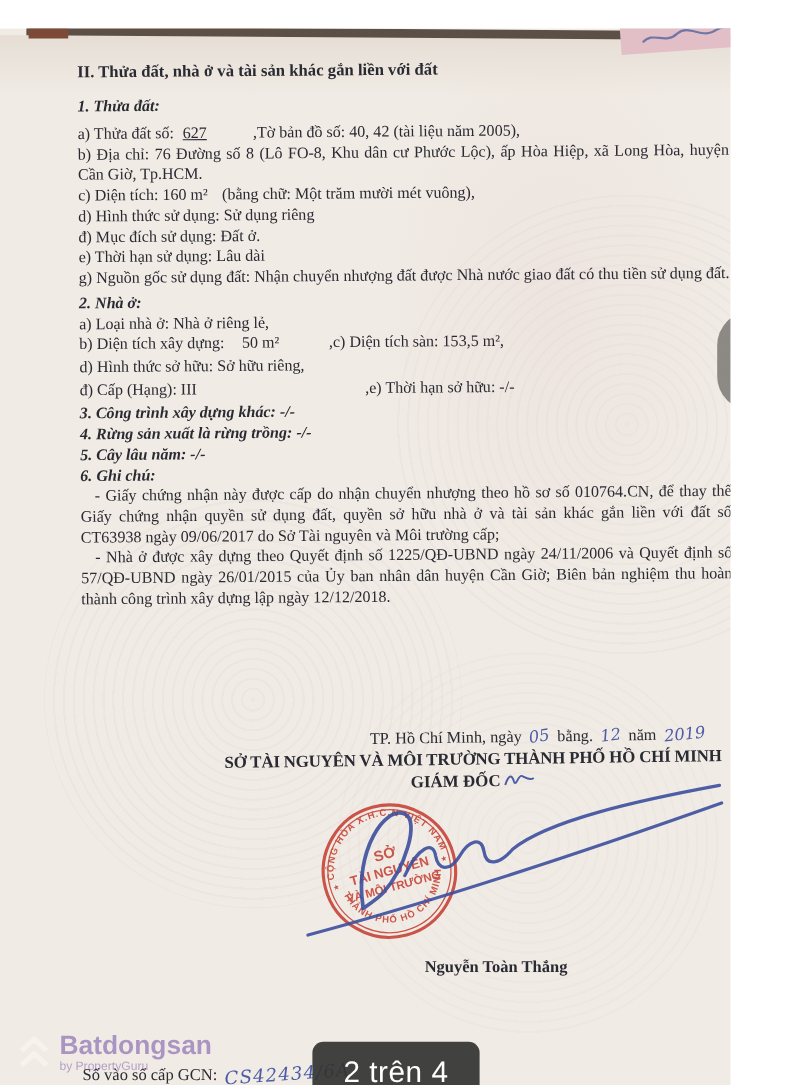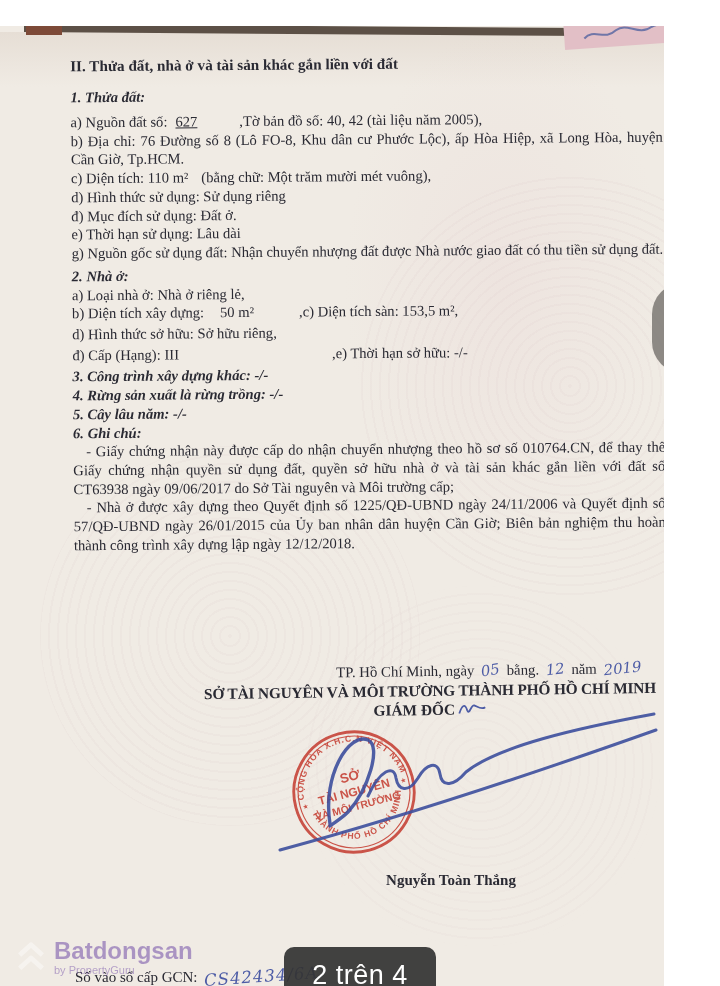--- a/index.html
+++ b/index.html
@@ -78,7 +78,7 @@
 
     <div class="sec-title">1. Thửa đất:</div>
     <div>
-      <span>a) Nguồn đất số:</span><span class="gap-sm">627</span><span class="gap-map">,Tờ bản đồ số: 40, 42 (tài liệu năm 2005),</span>
+      <span>a) Thửa đất số:</span><span class="gap-sm">627</span><span class="gap-map">,Tờ bản đồ số: 40, 42 (tài liệu năm 2005),</span>
     </div>
     <p>b) Địa chỉ: 76 Đường số 8 (Lô FO-8, Khu dân cư Phước Lộc), ấp Hòa Hiệp, xã Long Hòa, huyện Cần Giờ, Tp.HCM.</p>
     <div>

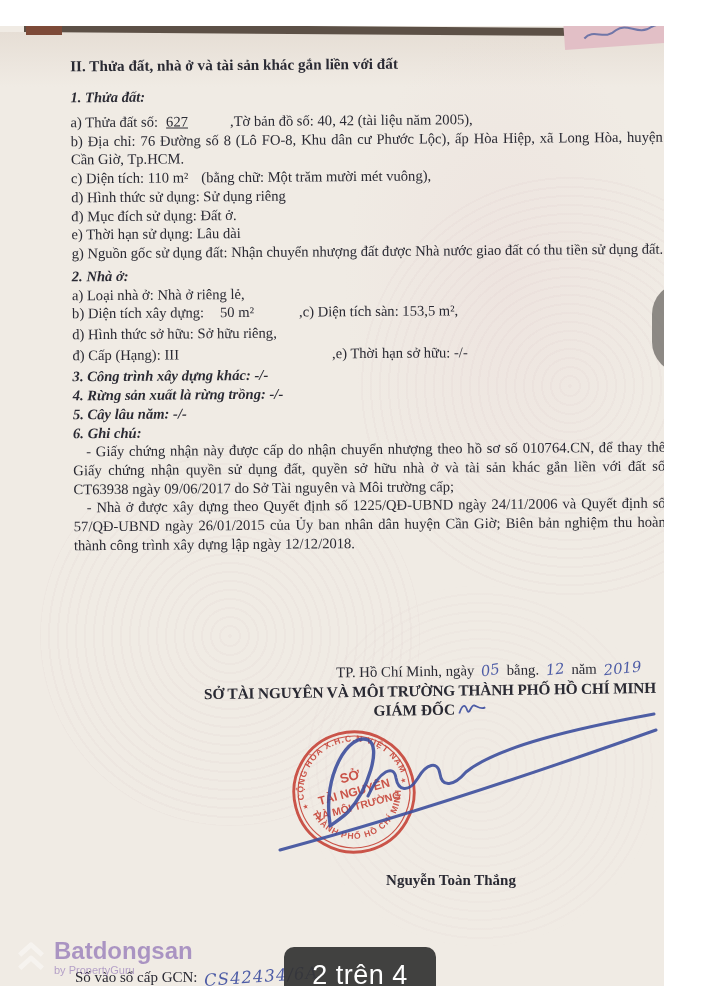--- a/index.html
+++ b/index.html
@@ -82,7 +82,7 @@
     </div>
     <p>b) Địa chỉ: 76 Đường số 8 (Lô FO-8, Khu dân cư Phước Lộc), ấp Hòa Hiệp, xã Long Hòa, huyện Cần Giờ, Tp.HCM.</p>
     <div>
-      <span>c) Diện tích: 110 m²</span><span class="gap-words">(bằng chữ: Một trăm mười mét vuông),</span>
+      <span>c) Diện tích: 160 m²</span><span class="gap-words">(bằng chữ: Một trăm mười mét vuông),</span>
     </div>
     <div>d) Hình thức sử dụng: Sử dụng riêng</div>
     <div>đ) Mục đích sử dụng: Đất ở.</div>

